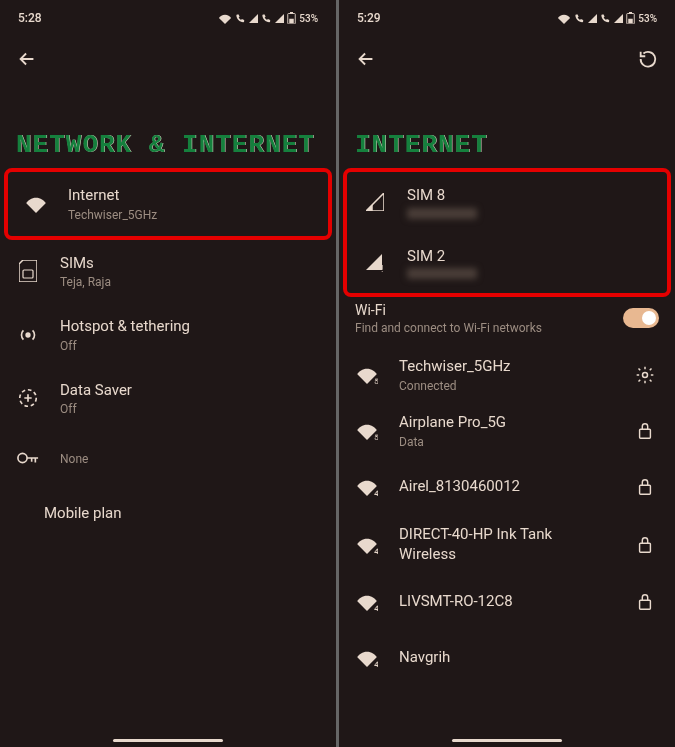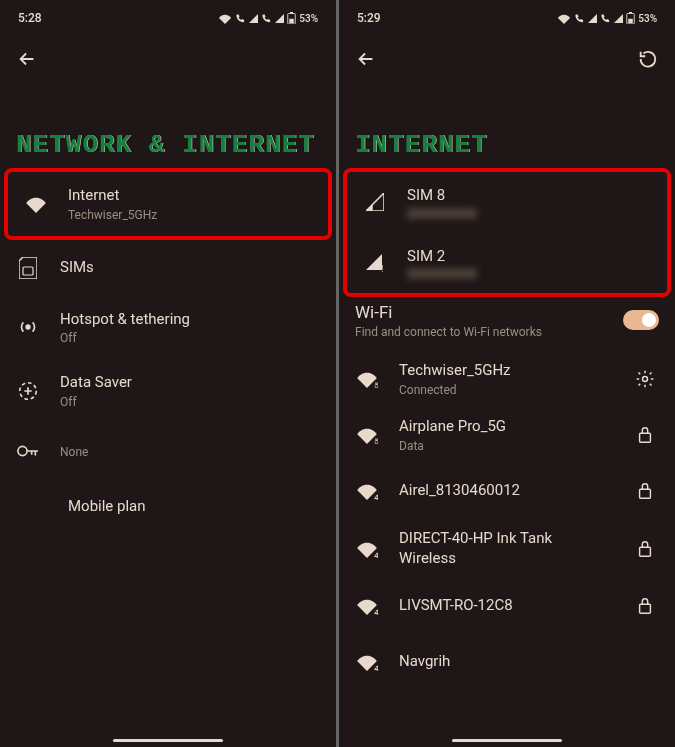--- a/index.html
+++ b/index.html
@@ -171,6 +171,7 @@
     </span>
     <div class="row-text">
       <div class="row-title">SIMs</div>
+      <div class="row-sub">Teja, Raja</div>
     </div>
   </div>
 

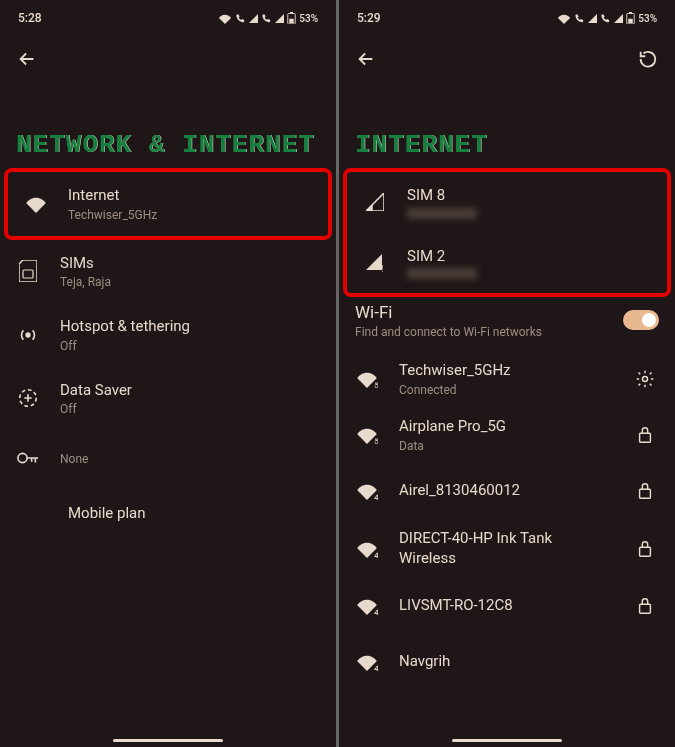--- a/index.html
+++ b/index.html
@@ -294,7 +294,7 @@
 
   <div class="wifi-toggle-row">
     <div>
-      <div class="row-title" style="font-size:17px">Wi-Fi</div>
+      <div class="row-title" style="font-size:14px">Wi-Fi</div>
       <div class="row-sub">Find and connect to Wi-Fi networks</div>
     </div>
     <div class="switch on"></div>

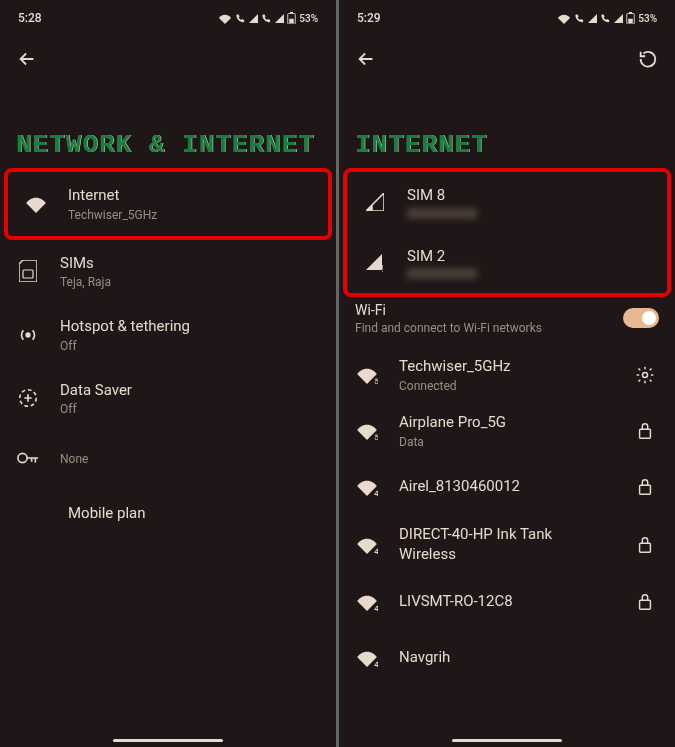--- a/index.html
+++ b/index.html
@@ -53,7 +53,7 @@
       gap: 20px;
       min-height: 56px;
     }
-    .setting-row.indented { padding-left: 68px; }
+    .setting-row.indented { padding-left: 44px; }
     .row-icon {
       width: 24px;
       display: flex;

